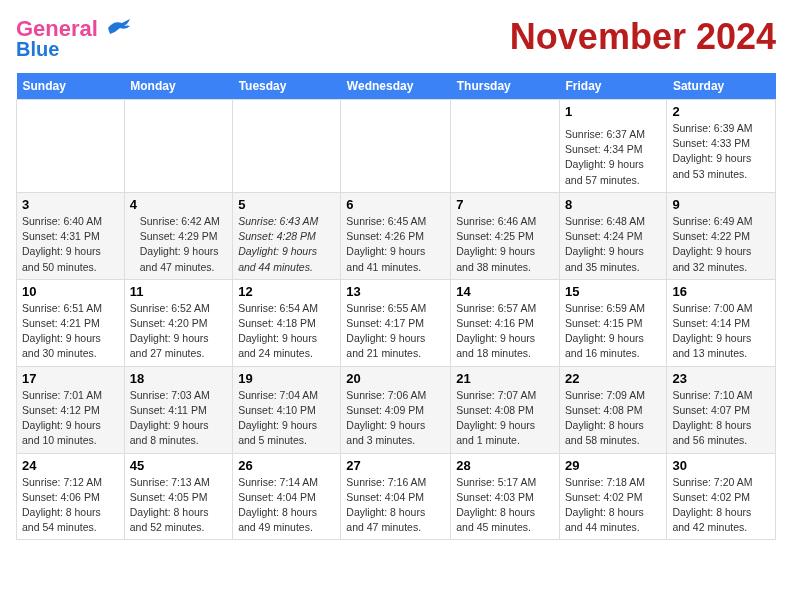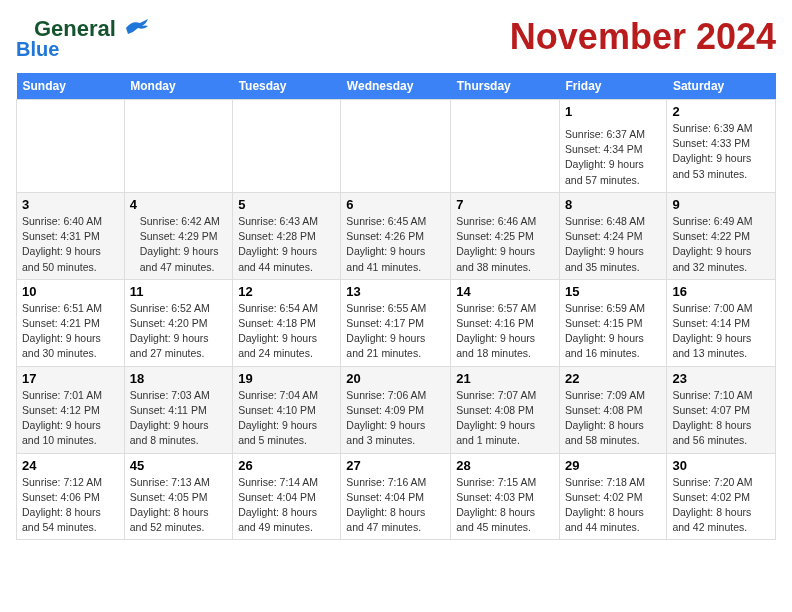--- a/index.html
+++ b/index.html
@@ -81,7 +81,7 @@
     <div class="logo-row">
       <div>
         <div style="display:flex;align-items:center;">
-          <span style="font-size:22px;font-weight:bold;color:#14532d;margin-left:18px;">General</span>
+          <span style="font-size:22px;font-weight:bold;color:#ec4899;">General</span>
           <svg width="32" height="22" viewBox="0 0 32 22" style="margin-left:2px;">
             <path d="M8,10 Q14,2 22,5 Q26,3 30,1 Q28,6 24,8 Q28,7 30,8 Q26,12 20,10 Q16,14 10,16 Z" fill="#2176d9"></path>
           </svg>

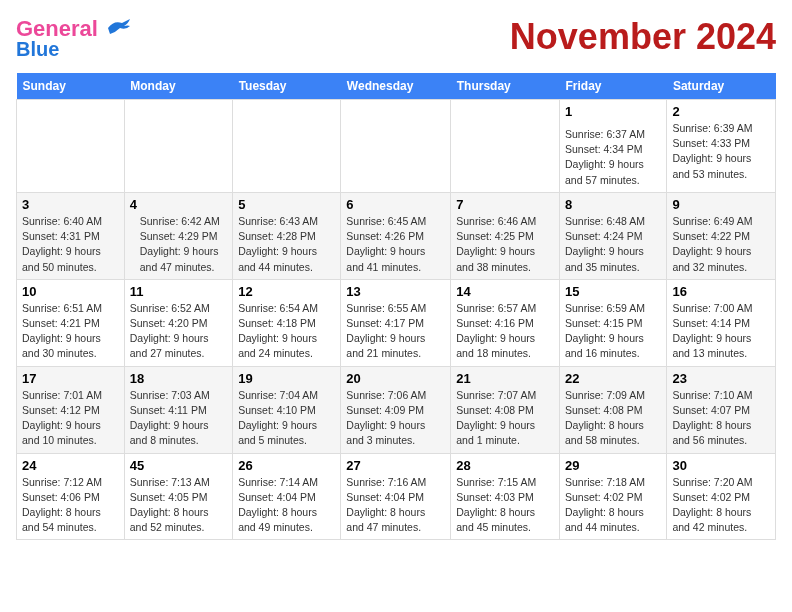--- a/index.html
+++ b/index.html
@@ -142,7 +142,7 @@
         </td>
         <td>
           <div class="day-num">5</div>
-          <div class="day-info" style="white-space: pre-line;">Sunrise: 6:43 AM
+          <div class="day-info" style="white-space: pre-line; font-style: italic;">Sunrise: 6:43 AM
 Sunset: 4:28 PM
 Daylight: 9 hours and 44 minutes.</div>
         </td>

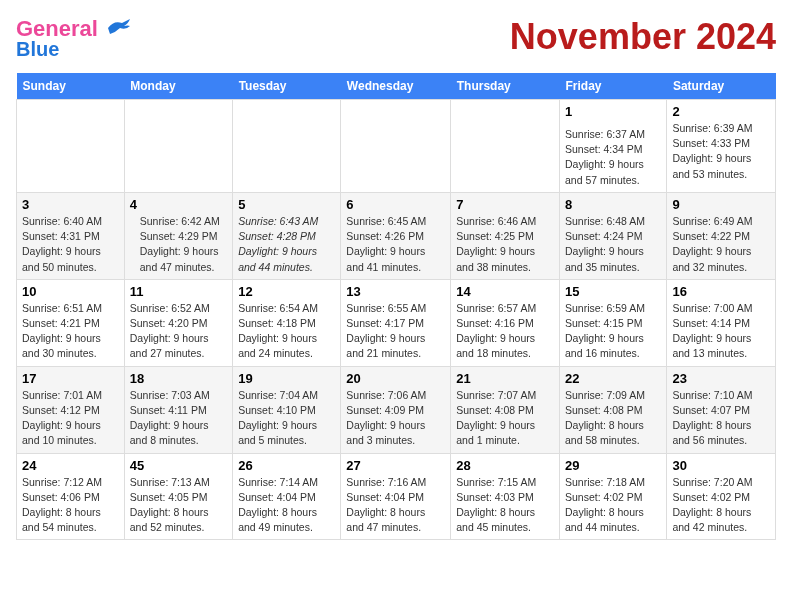--- a/index.html
+++ b/index.html
@@ -286,7 +286,7 @@
         </td>
         <td>
           <div class="day-num">28</div>
-          <div class="day-info" style="white-space: pre-line;">Sunrise: 7:15 AM
+          <div class="day-info" style="white-space: pre-line;">Sunrise: 5:17 AM
 Sunset: 4:03 PM
 Daylight: 8 hours and 45 minutes.</div>
         </td>

